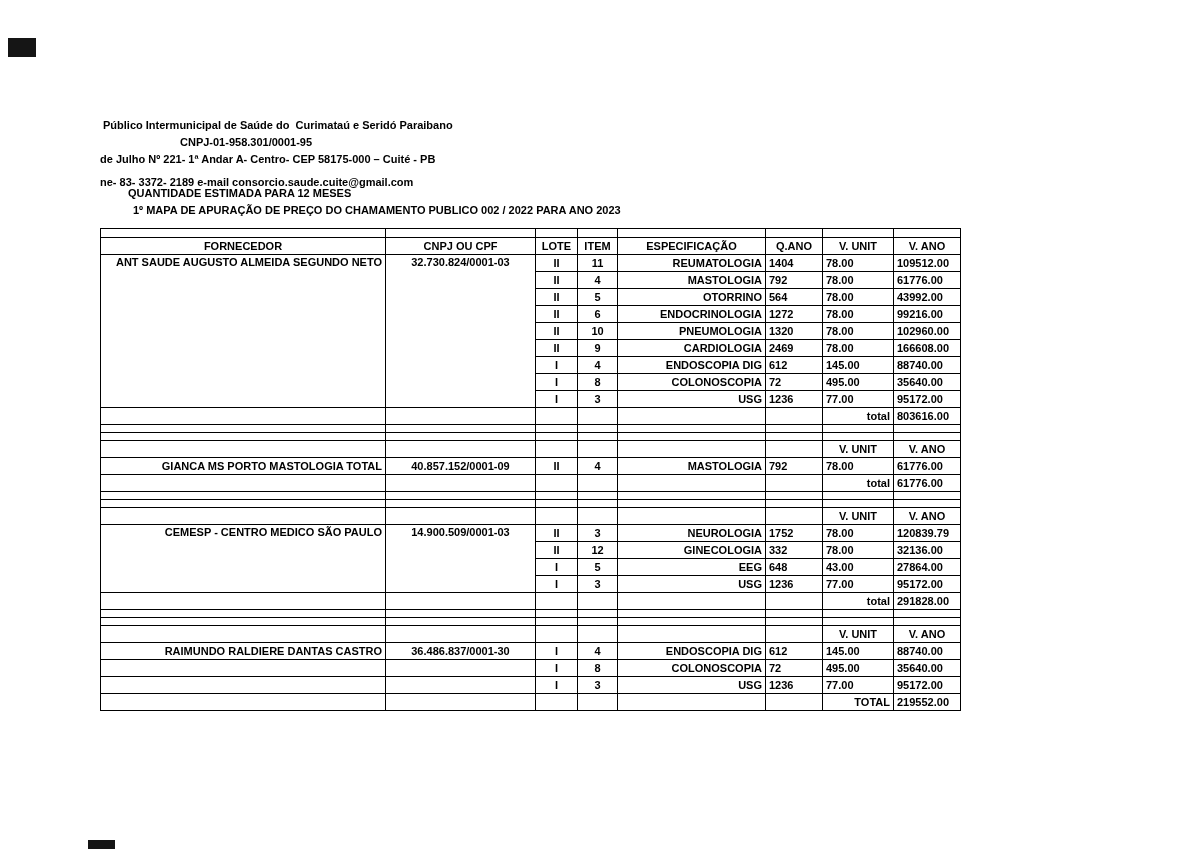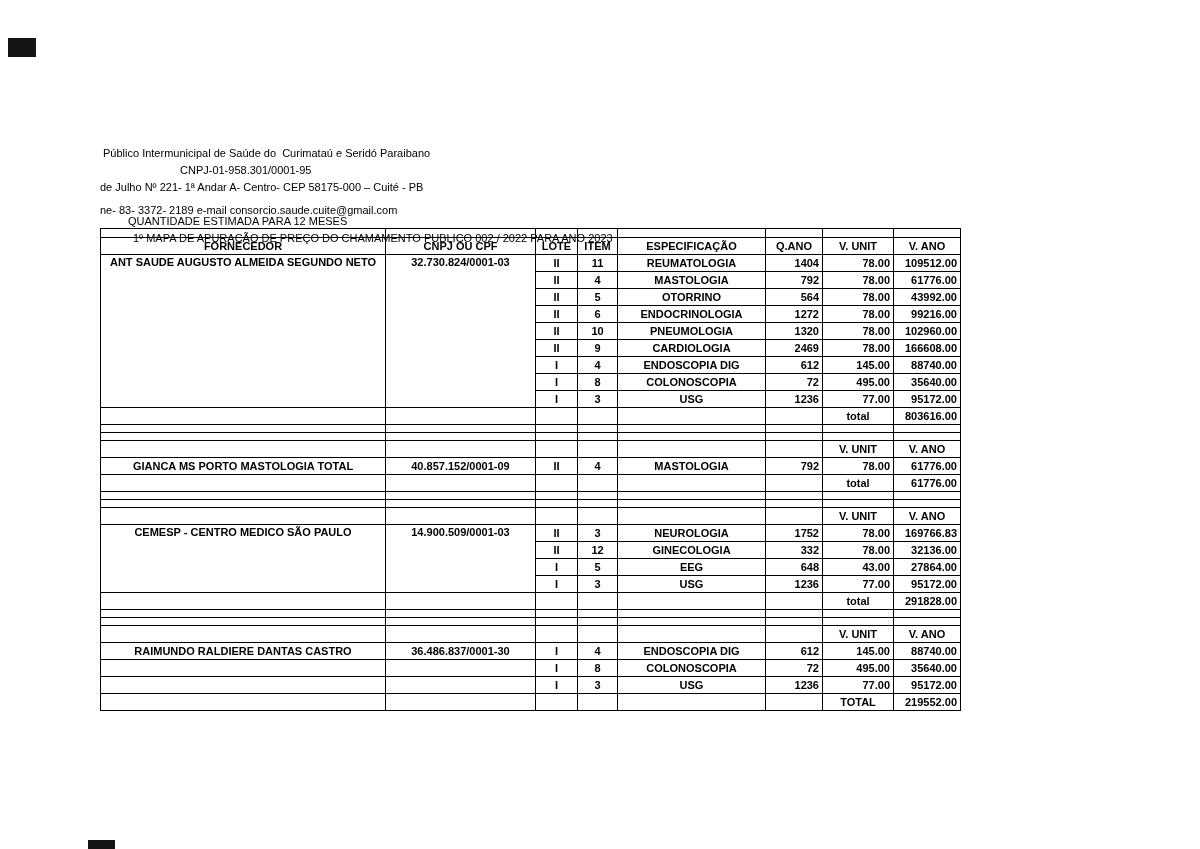--- a/index.html
+++ b/index.html
@@ -4,7 +4,7 @@
 <style>
   * { margin:0; padding:0; box-sizing:border-box; }
   html,body { width:1200px; height:849px; background:#ffffff; font-family:"Liberation Sans", sans-serif; position:relative; overflow:hidden; }
-  .hdr-line { position:absolute; font-size:11px; font-weight:normal; color:#000; white-space:pre;margin-top:28px; }
+  .hdr-line { position:absolute; font-size:11px; font-weight:bold; color:#000; white-space:pre; }
   #h0{top:119px;left:103px} #h1{top:136px;left:180px} #h2{top:153px;left:100px}
   #h3{top:176px;left:100px} #h4{top:187px;left:128px} #h5{top:204px;left:133px}
   .sq-top{position:absolute;left:8px;top:38px;width:28px;height:19px;background:#151515;}

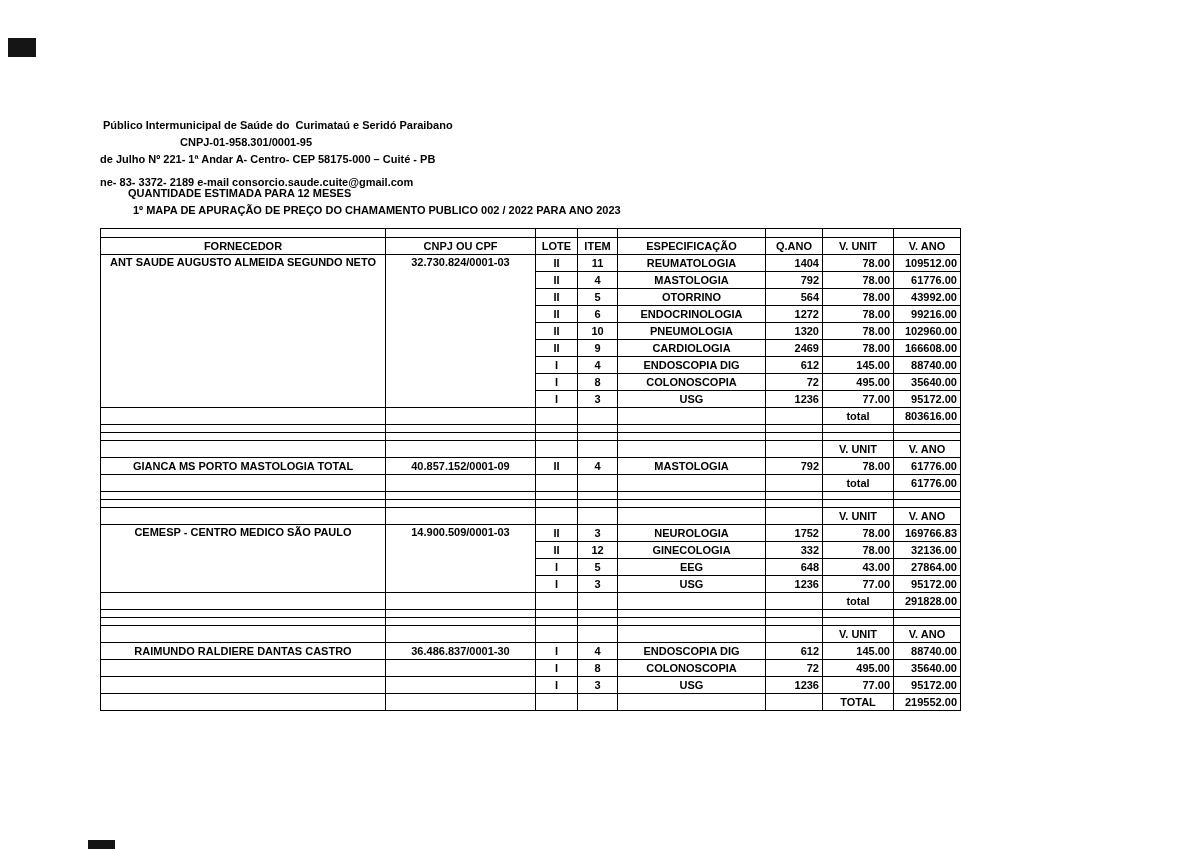--- a/index.html
+++ b/index.html
@@ -14,7 +14,7 @@
   .grid tr.r{height:17px;margin-top:43px;}
   .grid tr.sp td{height:8px;padding:0;line-height:0;}
   .grid tr.sp10 td{height:9px;padding:0;line-height:0;}
-  .c{text-align:center}.l{text-align:center}.rr{text-align:right}
+  .c{text-align:center}.l{text-align:right}.rr{text-align:right}
   td.vtop{vertical-align:top;padding-top:1px;}
   col.w0{width:285px}col.w1{width:150px}col.w2{width:42px}col.w3{width:40px}
   col.w4{width:148px}col.w5{width:57px}col.w6{width:71px}col.w7{width:67px}

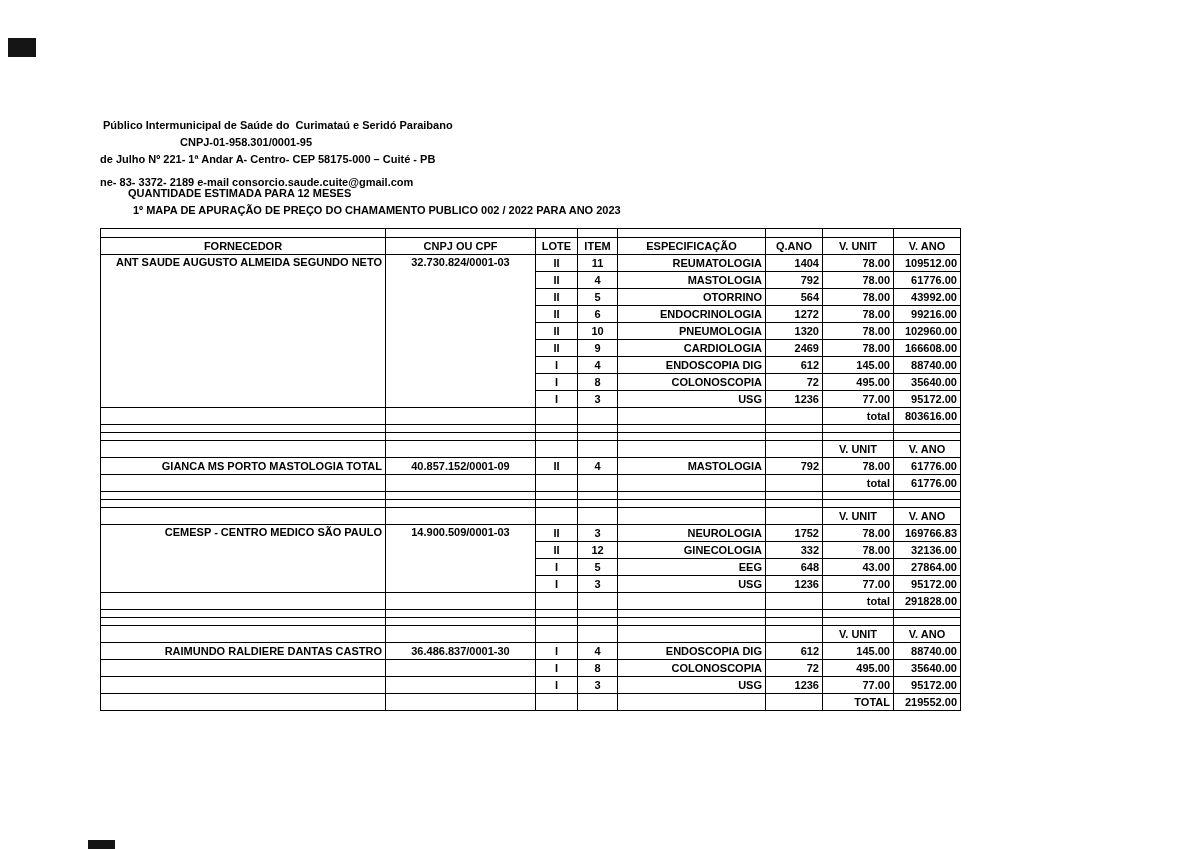--- a/index.html
+++ b/index.html
@@ -14,7 +14,7 @@
   .grid tr.r{height:17px;margin-top:43px;}
   .grid tr.sp td{height:8px;padding:0;line-height:0;}
   .grid tr.sp10 td{height:9px;padding:0;line-height:0;}
-  .c{text-align:center}.l{text-align:right}.rr{text-align:right}
+  .c{text-align:center}.l{text-align:right}.rr{text-align:left}
   td.vtop{vertical-align:top;padding-top:1px;}
   col.w0{width:285px}col.w1{width:150px}col.w2{width:42px}col.w3{width:40px}
   col.w4{width:148px}col.w5{width:57px}col.w6{width:71px}col.w7{width:67px}

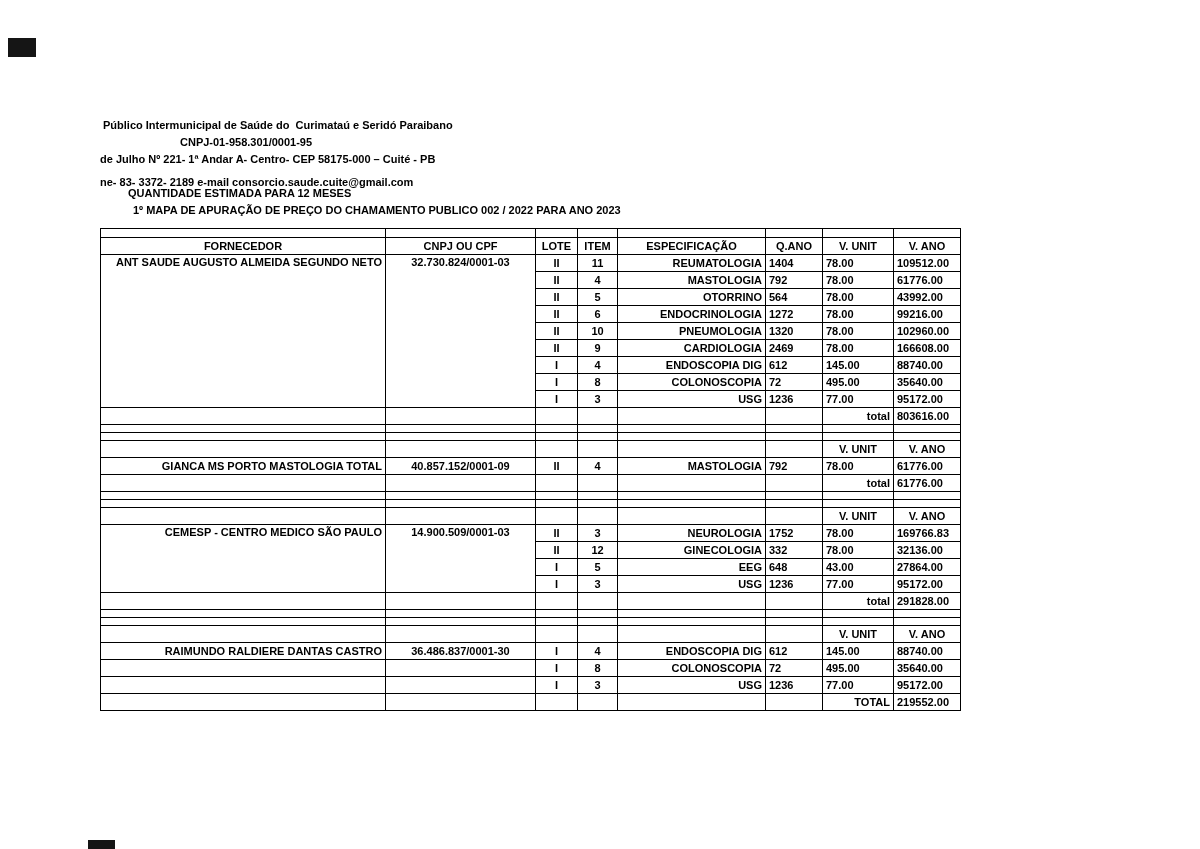--- a/index.html
+++ b/index.html
@@ -243,7 +243,7 @@
     <td class="l">NEUROLOGIA</td>
     <td class="rr">1752</td>
     <td class="rr">78.00</td>
-    <td class="rr">169766.83</td>
+    <td class="rr">120839.79</td>
   </tr>
   <tr class="r">
     <td class="c">II</td>

